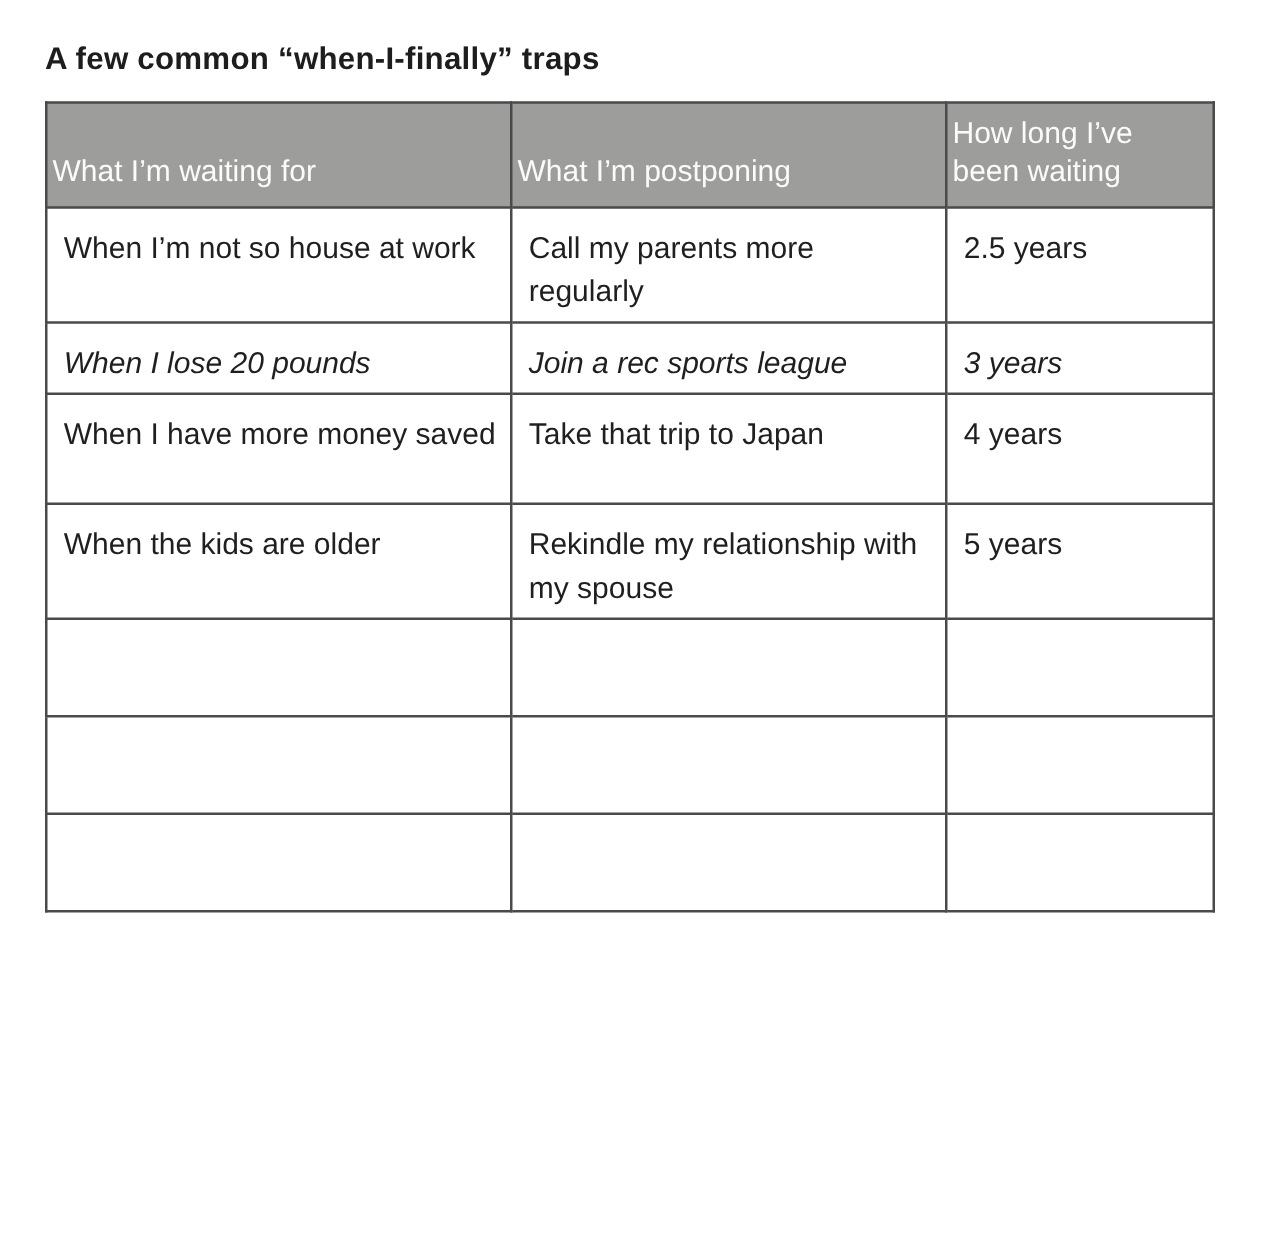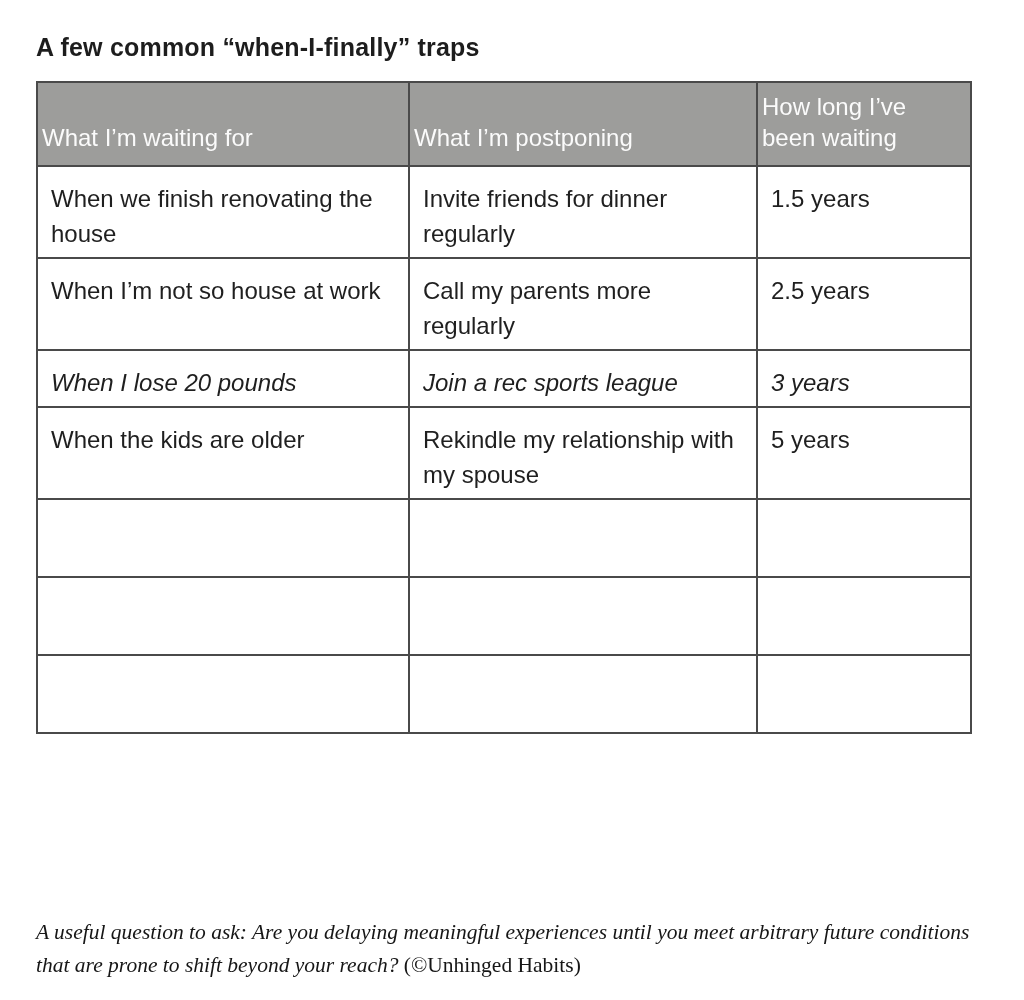--- a/index.html
+++ b/index.html
@@ -93,11 +93,6 @@
     </thead>
     <tbody>
       <tr>
-        <td>When we finish renovating the house</td>
-        <td>Invite friends for dinner regularly</td>
-        <td>1.5 years</td>
-      </tr>
-      <tr>
         <td>When I’m not so house at work</td>
         <td>Call my parents more regularly</td>
         <td>2.5 years</td>

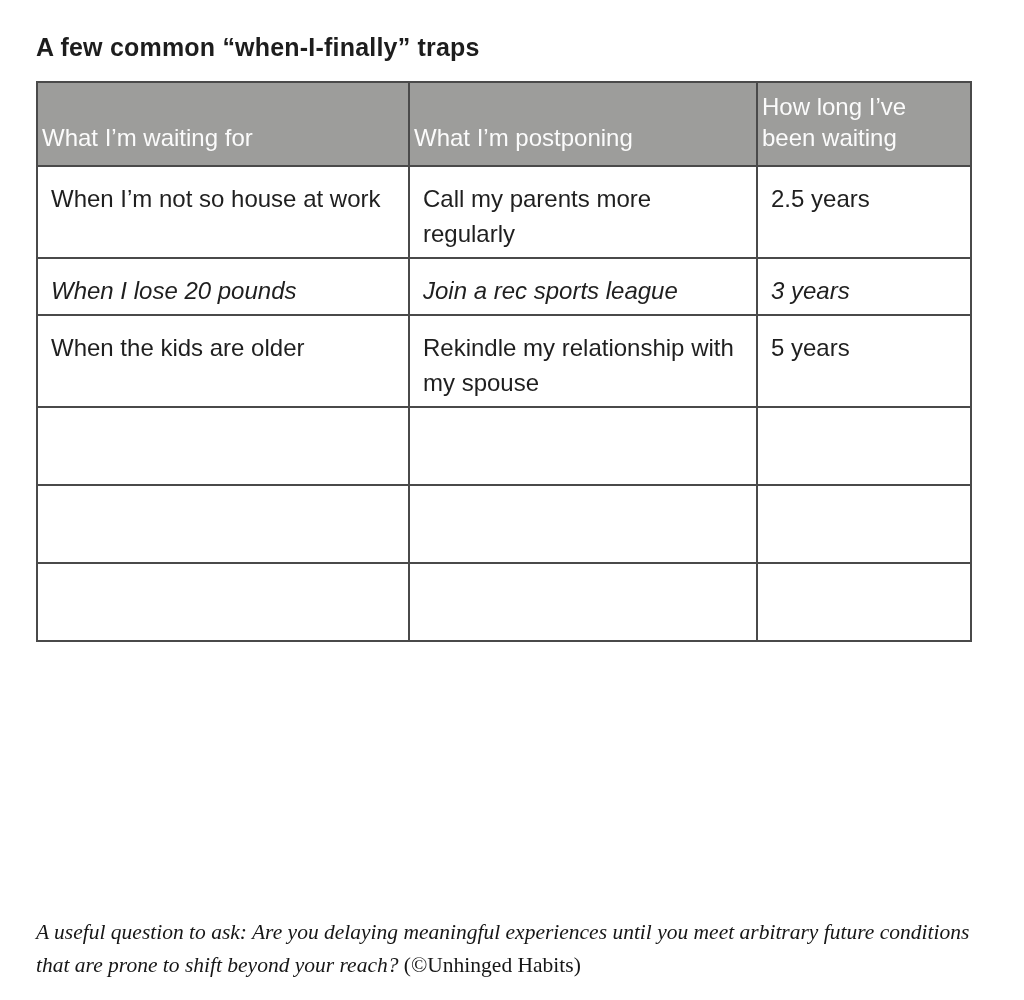--- a/index.html
+++ b/index.html
@@ -103,6 +103,11 @@
         <td>3 years</td>
       </tr>
       <tr>
+        <td>When I have more money saved</td>
+        <td>Take that trip to Japan</td>
+        <td>4 years</td>
+      </tr>
+      <tr>
         <td>When the kids are older</td>
         <td>Rekindle my relationship with my spouse</td>
         <td>5 years</td>

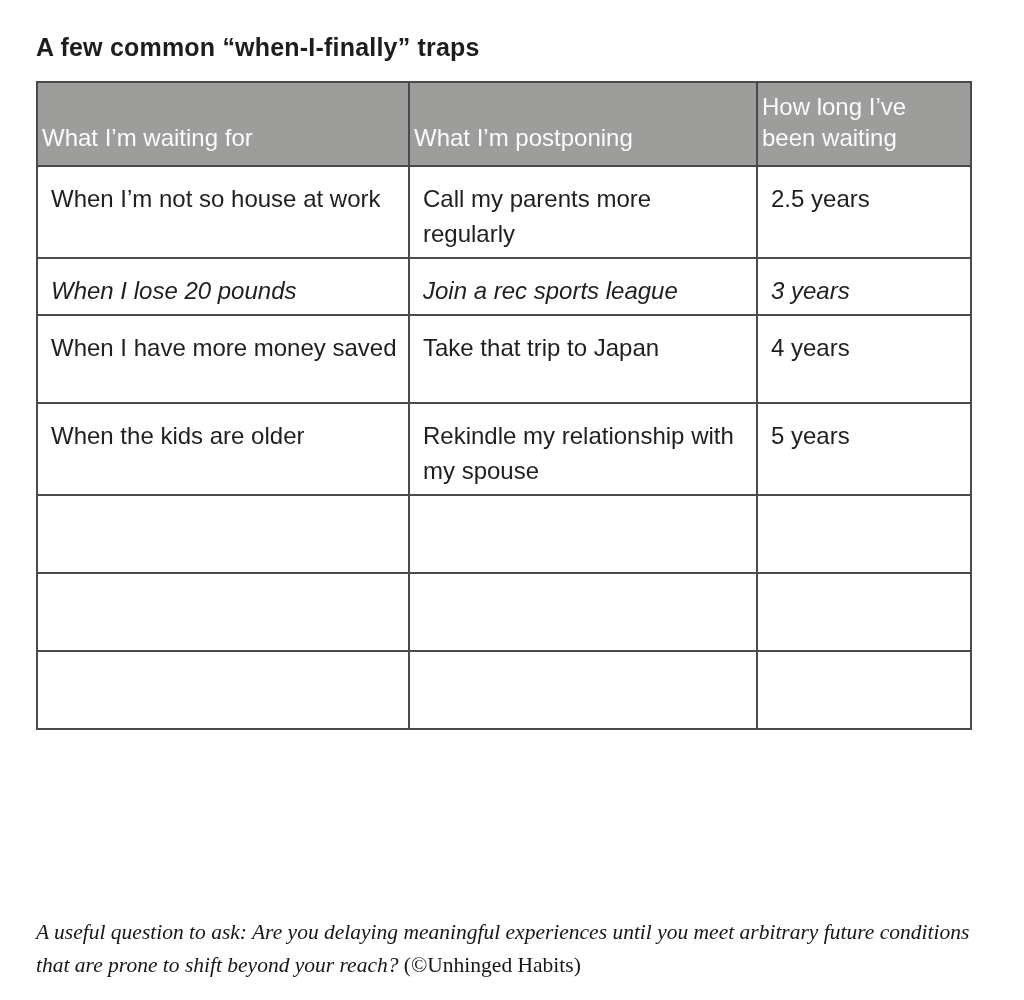--- a/index.html
+++ b/index.html
@@ -130,7 +130,6 @@
     </tbody>
   </table>
 
-  <p class="footnote"><span class="question">A useful question to ask: Are you delaying meaningful experiences until you meet arbitrary future conditions that are prone to shift beyond your reach?</span> <span class="attribution">(©Unhinged Habits)</span></p>
 
 </div>
 

